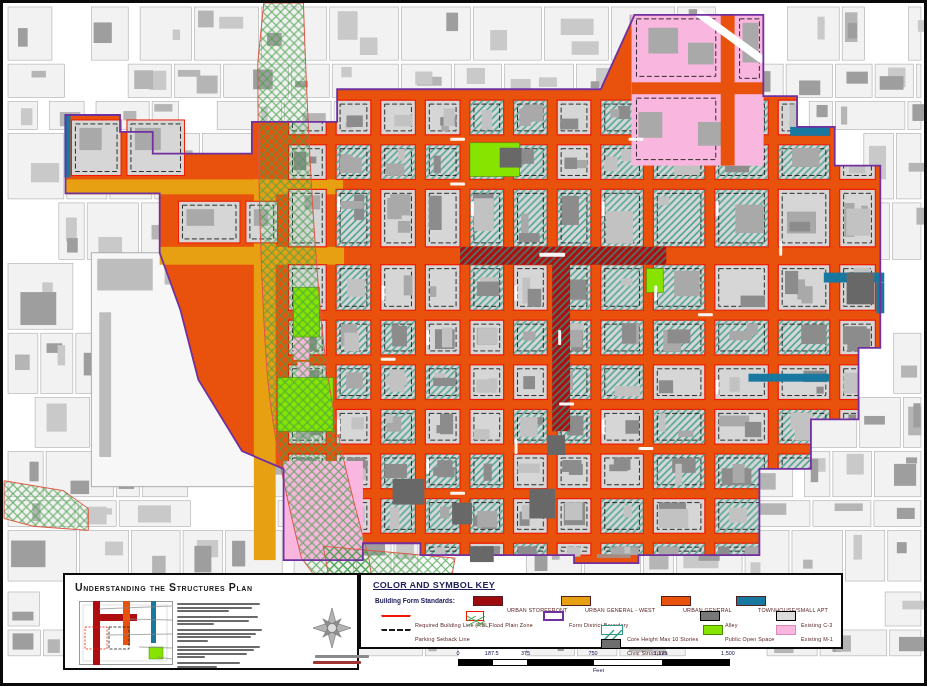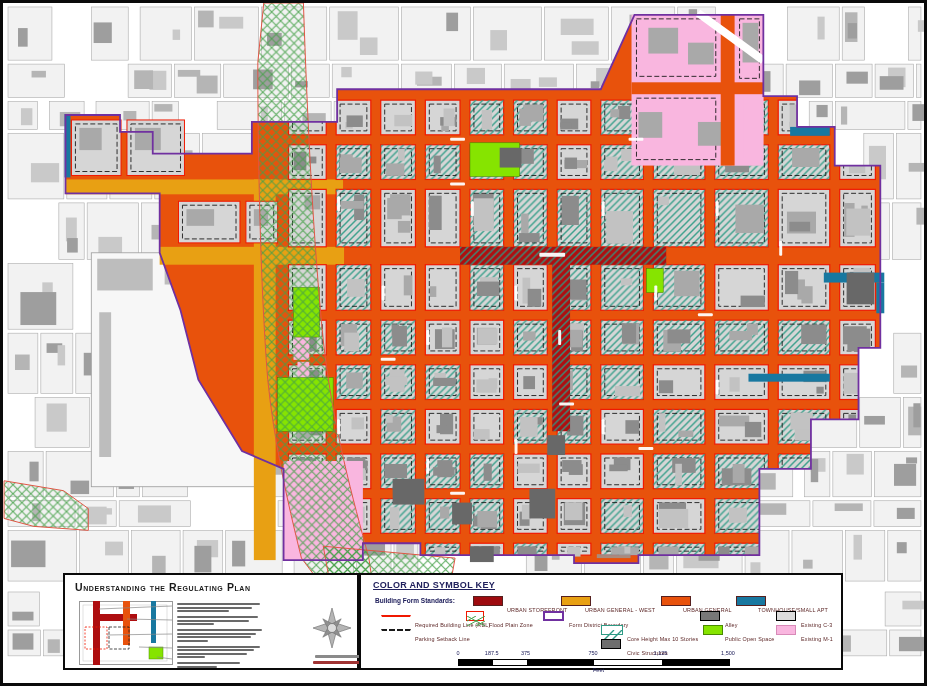--- a/index.html
+++ b/index.html
@@ -1105,7 +1105,7 @@
     </svg>
 
   <div class="panel" id="panel-understanding">
-    <div class="understanding-title">Understanding the Regulating Plan</div>
+    <div class="understanding-title">Understanding the Structures Plan</div>
     <svg class="mini-diagram" width="94" height="64" viewBox="0 0 94 64">
       <rect x="0.5" y="0.5" width="93" height="63" fill="#ffffff" stroke="#999999"></rect>
       <rect x="4" y="4" width="84" height="56" fill="none" stroke="#cccccc" stroke-width="0.6"></rect>

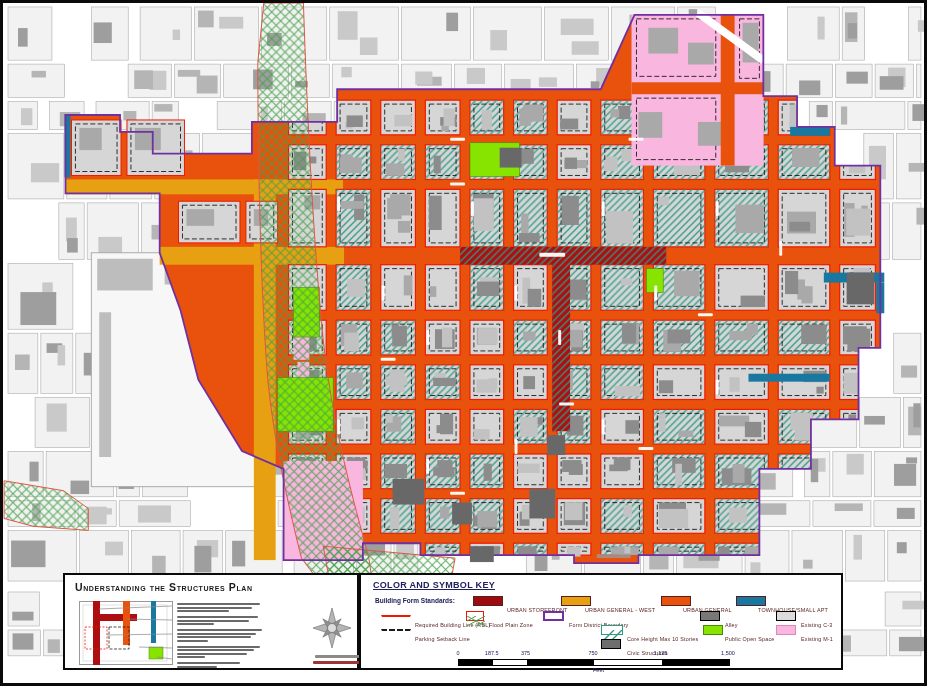--- a/index.html
+++ b/index.html
@@ -7,7 +7,7 @@
   #map-svg{position:absolute;left:0;top:0;width:100%;height:100%;}
   .panel{position:absolute;background:#ffffff;border:2px solid #0a0a0a;box-sizing:border-box;z-index:10;}
   #panel-understanding{left:60px;top:570px;width:296px;height:97px;}
-  #panel-key{left:356px;top:570px;width:484px;height:97px;}
+  #panel-key{left:356px;top:570px;width:484px;height:76px;}
   .understanding-title{font-size:10.5px;font-weight:bold;font-variant:small-caps;letter-spacing:.6px;color:#1a1a1a;margin:6px 0 2px 10px;white-space:nowrap;}
   .mini-diagram{position:absolute;left:14px;top:26px;}
   .paragraphs{position:absolute;left:112px;top:28px;width:92px;}

